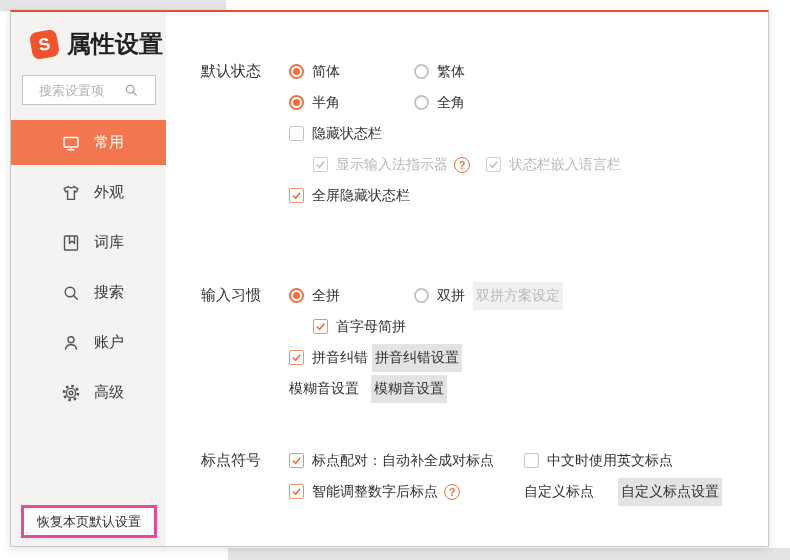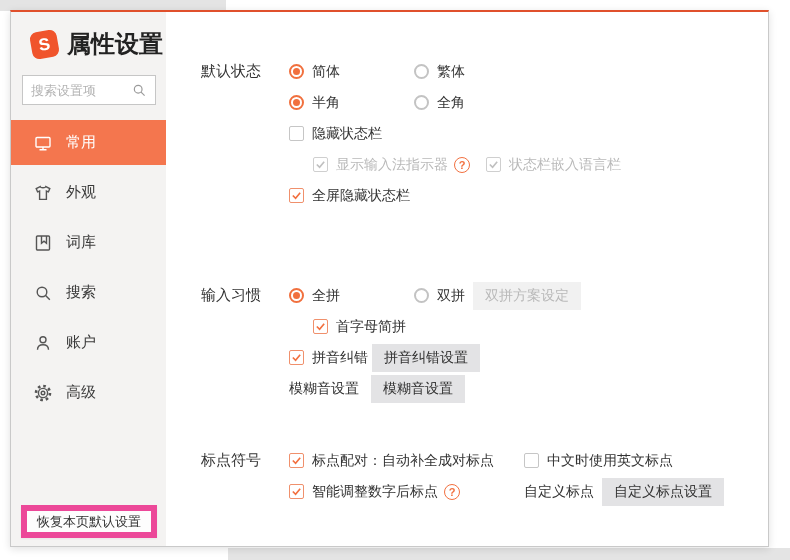--- a/index.html
+++ b/index.html
@@ -22,7 +22,7 @@
   .app-title { font-size:24px; font-weight:bold; color:#222; }
 
   .search-box { position:absolute; left:11px; top:63px; width:134px; height:30px; background:#fff;
-                border:1px solid #c6c6c6; display:flex; align-items:center; padding:0 8px; }
+                border:1px solid #c6c6c6; display:flex; align-items:center; padding:0 16px; }
   .search-box input { border:none; outline:none; flex:1; min-width:0; font-size:13px; color:#333;
                       font-family:inherit; background:transparent; }
   .search-box input::placeholder { color:#b3b3b3; }

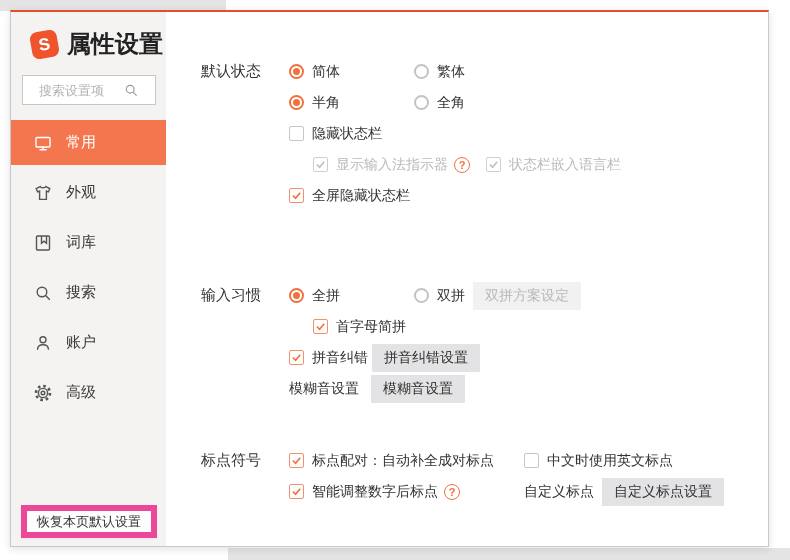--- a/index.html
+++ b/index.html
@@ -29,7 +29,7 @@
   .search-glyph { flex-shrink:0; color:#9a9a9a; display:flex; }
 
   .nav { position:absolute; left:0; top:108px; width:100%; }
-  .nav-item { height:45px; margin-bottom:5px; display:flex; align-items:center; padding-left:22px;
+  .nav-item { height:45px; margin-bottom:5px; display:flex; align-items:center; padding-left:50px;
               gap:13px; font-size:15px; color:#3a3a3a; cursor:default; }
   .nav-item .nicon { display:flex; color:#555; }
   .nav-item.active { background:#f4764e; color:#fff; }

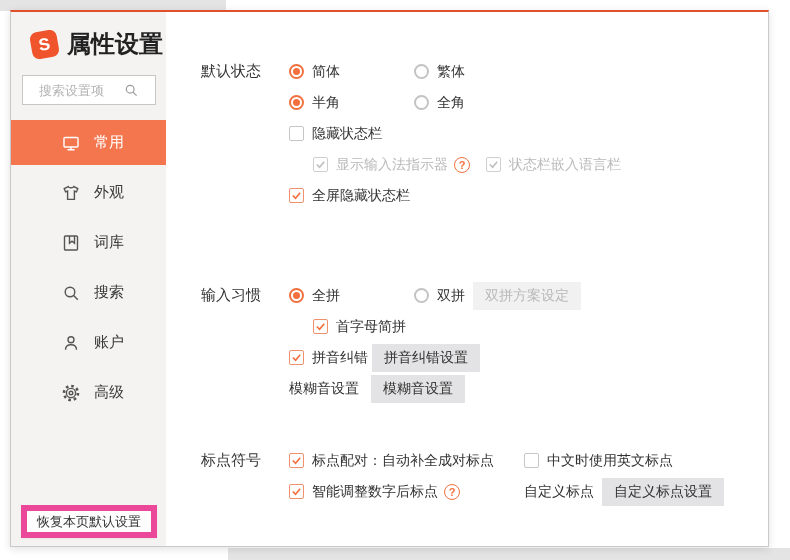--- a/index.html
+++ b/index.html
@@ -73,7 +73,7 @@
                 font-size:11px; font-weight:bold; display:inline-flex; align-items:center; justify-content:center;
                 margin-left:6px; flex-shrink:0; }
 
-  .gbtn { background:#e3e3e5; border:none; font-size:14px; color:#333; padding:5px 12px;
+  .gbtn { background:#e3e3e5; border:none; font-size:14px; color:#333; padding:5px 3px;
           font-family:inherit; cursor:default; }
   .gbtn.disabled { background:#f1f1f1; color:#b9b9b9; }
 </style>

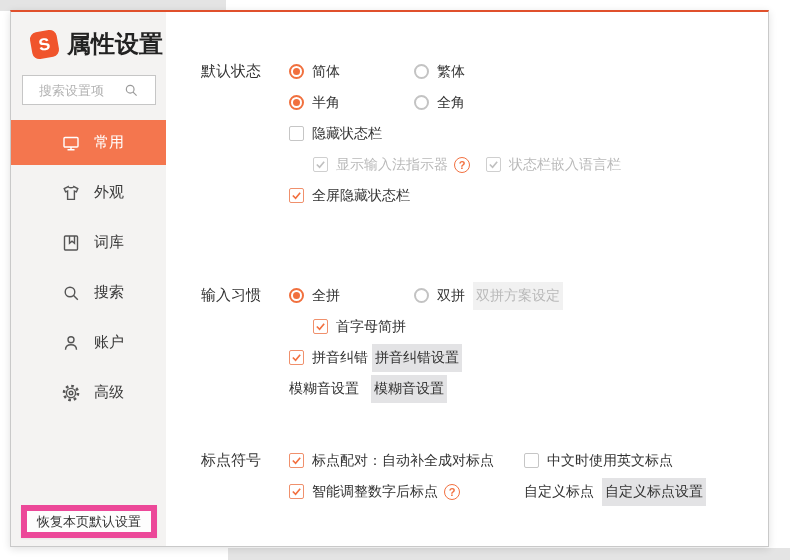--- a/index.html
+++ b/index.html
@@ -316,7 +316,7 @@
           </label>
         </div>
         <span class="opt">自定义标点</span>
-        <button class="gbtn" style="margin-left:8px">自定义标点设置</button>
+        <button class="gbtn" style="margin-left:24px">自定义标点设置</button>
       </div>
     </div>
 

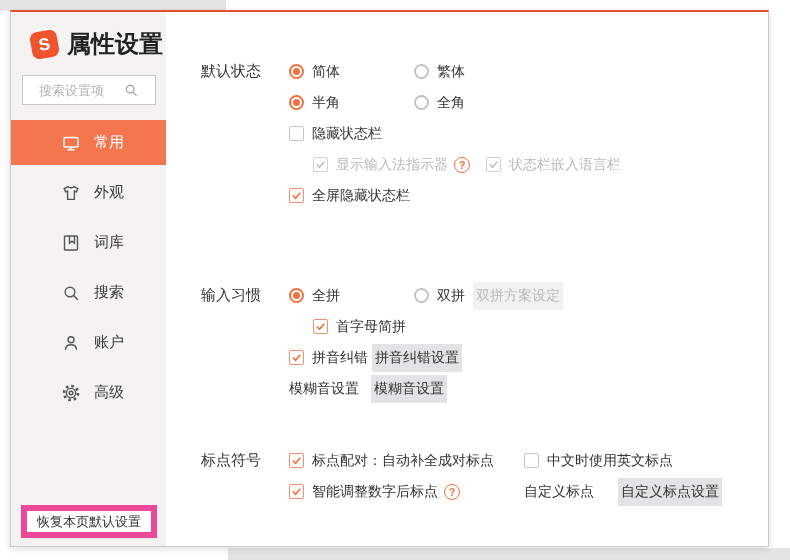--- a/index.html
+++ b/index.html
@@ -36,7 +36,7 @@
   .nav-item.active .nicon { color:#fff; }
 
   .restore-btn { position:absolute; left:10px; bottom:8px; width:136px; height:33px; background:#fdfdfd;
-                 border:6px solid #ec4899; font-size:13px; color:#333; font-family:inherit;
+                 border:3px solid #ec4899; font-size:13px; color:#333; font-family:inherit;
                  box-shadow:0 1px 2px rgba(0,0,0,.05); }
 
   

